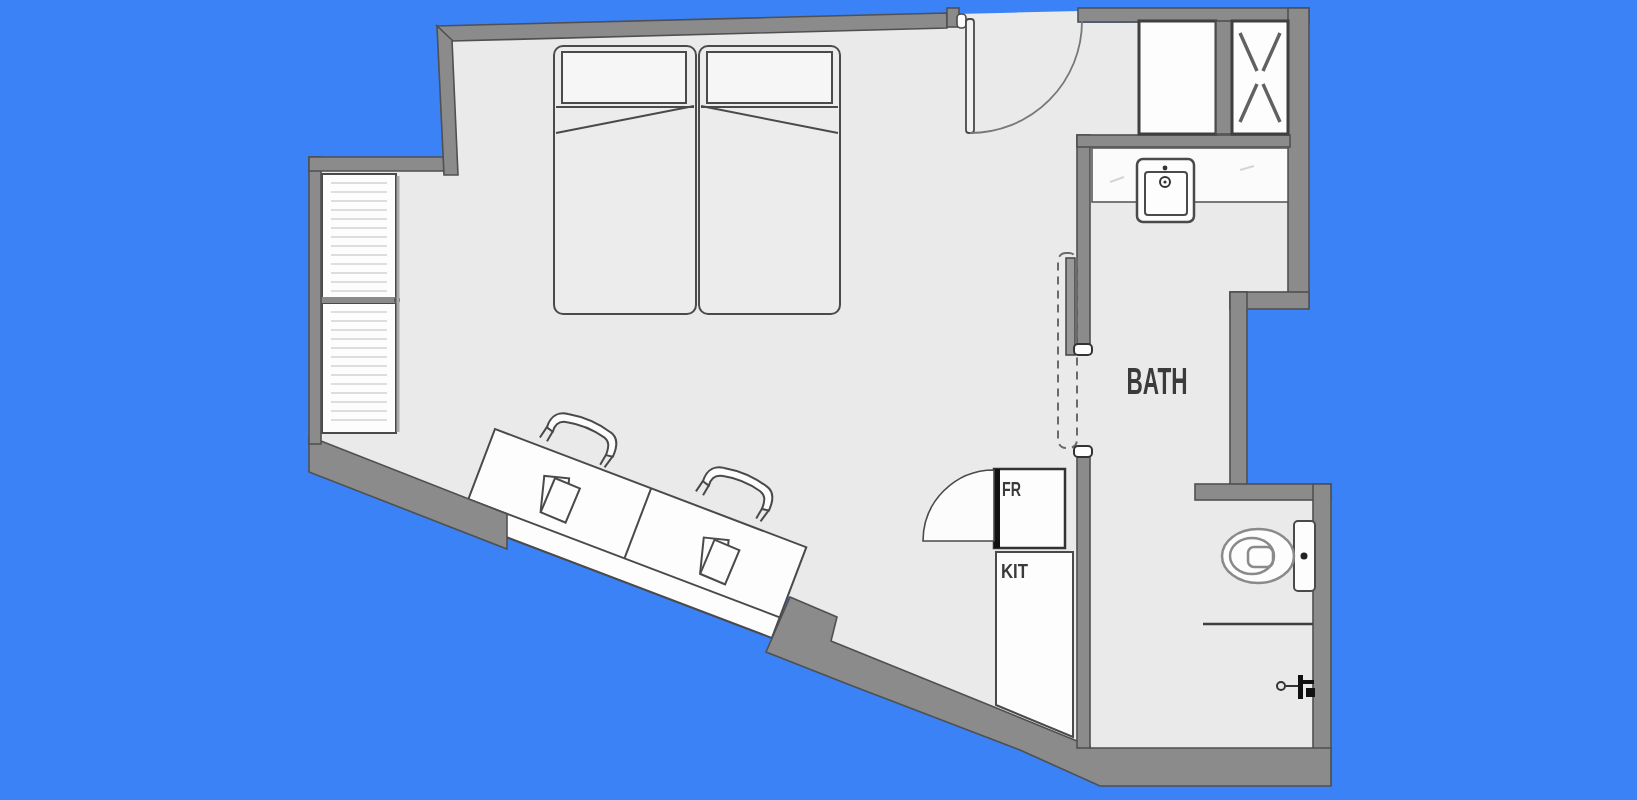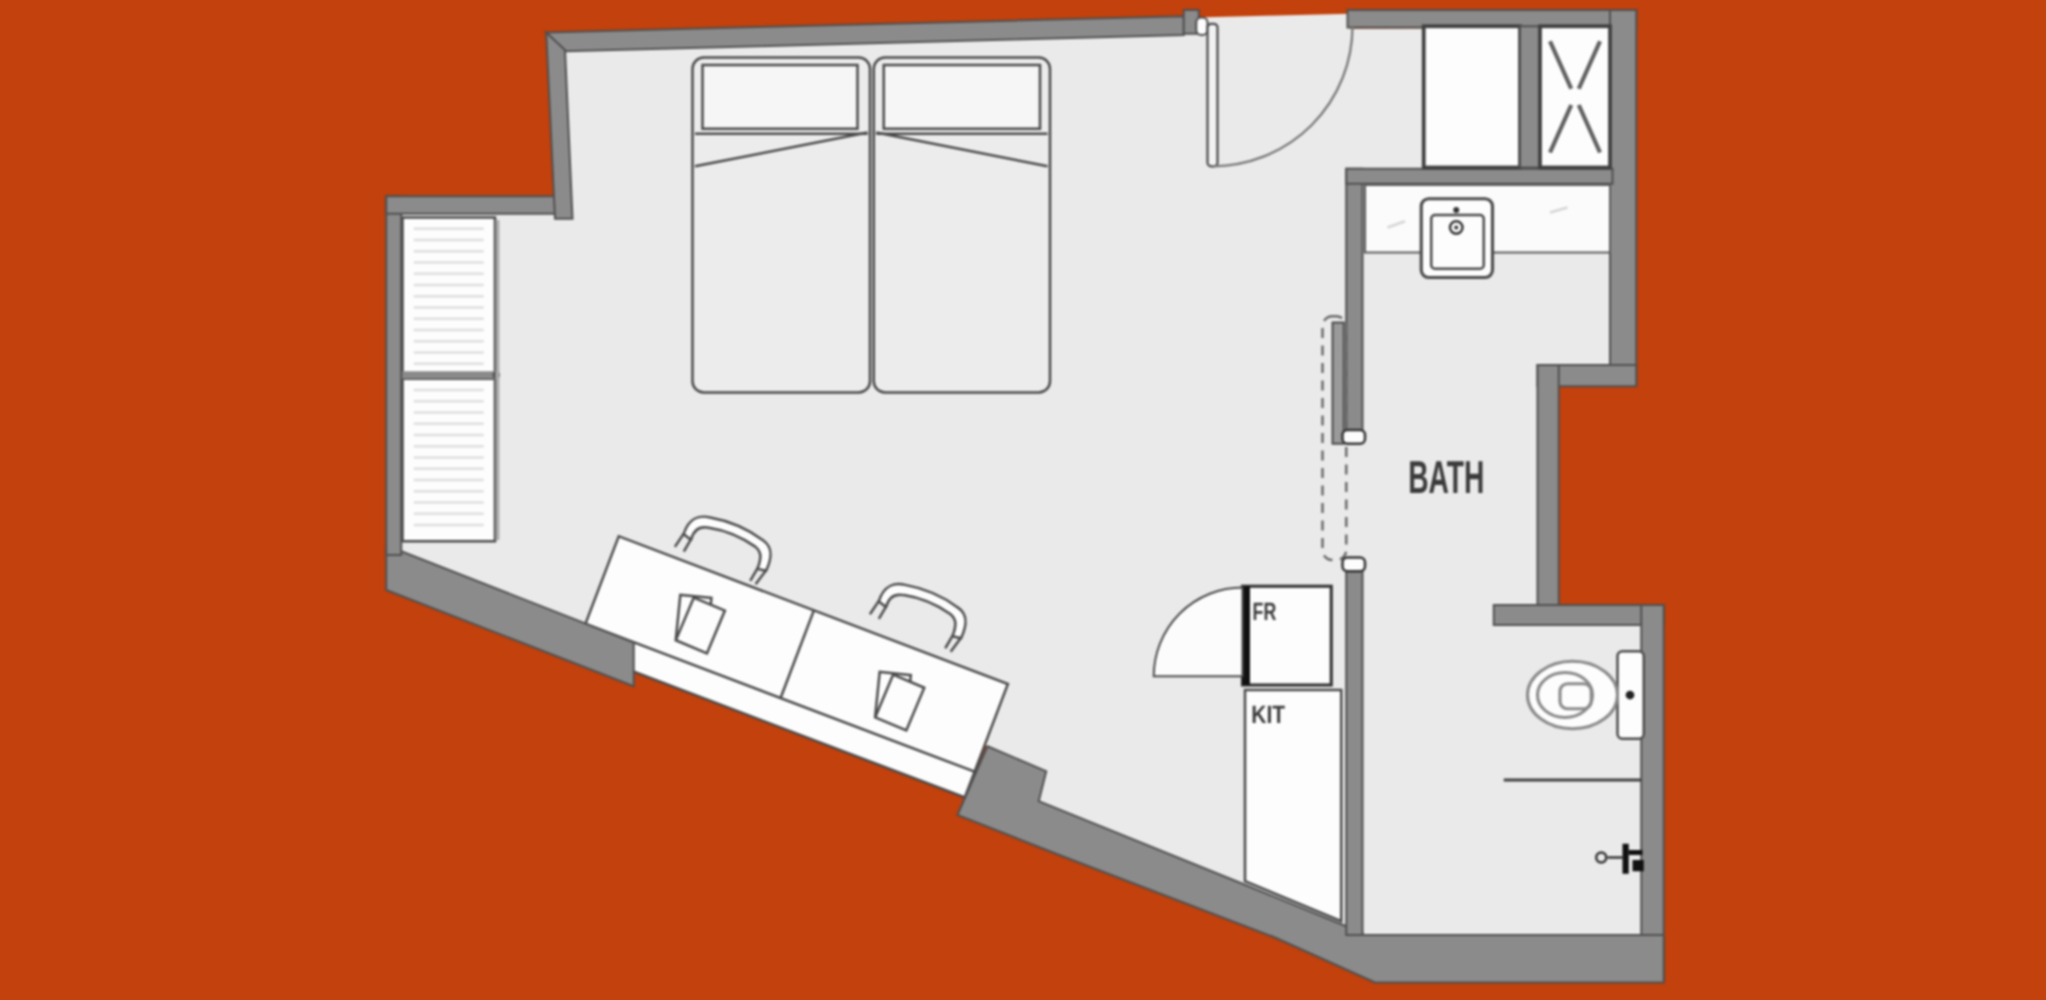--- a/index.html
+++ b/index.html
@@ -3,7 +3,7 @@
 <meta charset="utf-8">
 <style>
   html,body{margin:0;padding:0;background:#000;}
-  .wrap{width:1637px;height:800px;position:relative;overflow:hidden;background:#c2410c;}
+  .wrap{width:1637px;height:800px;position:relative;overflow:hidden;background:#3b82f6;}
   svg{filter:blur(0.7px);}
   svg{position:absolute;top:0;left:0;}
   text{font-family:"Liberation Sans",sans-serif;}

